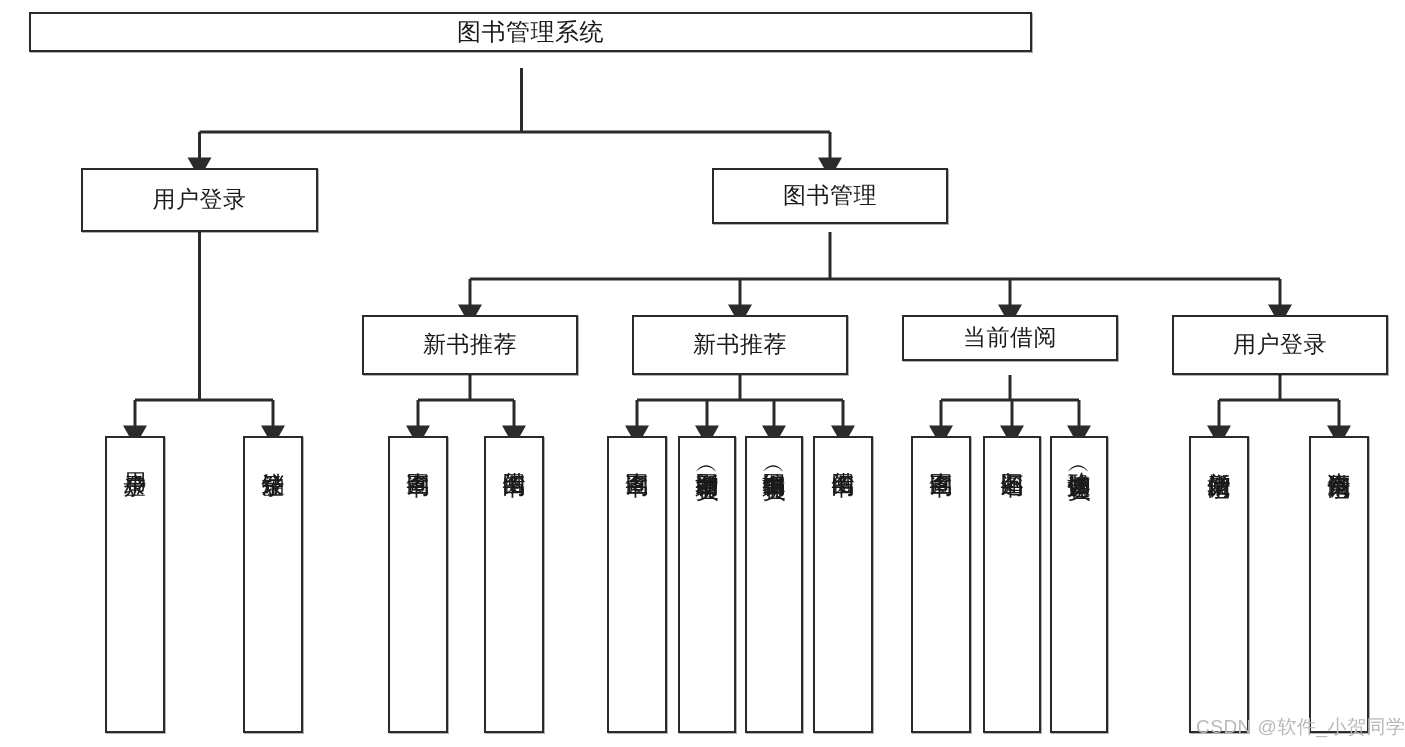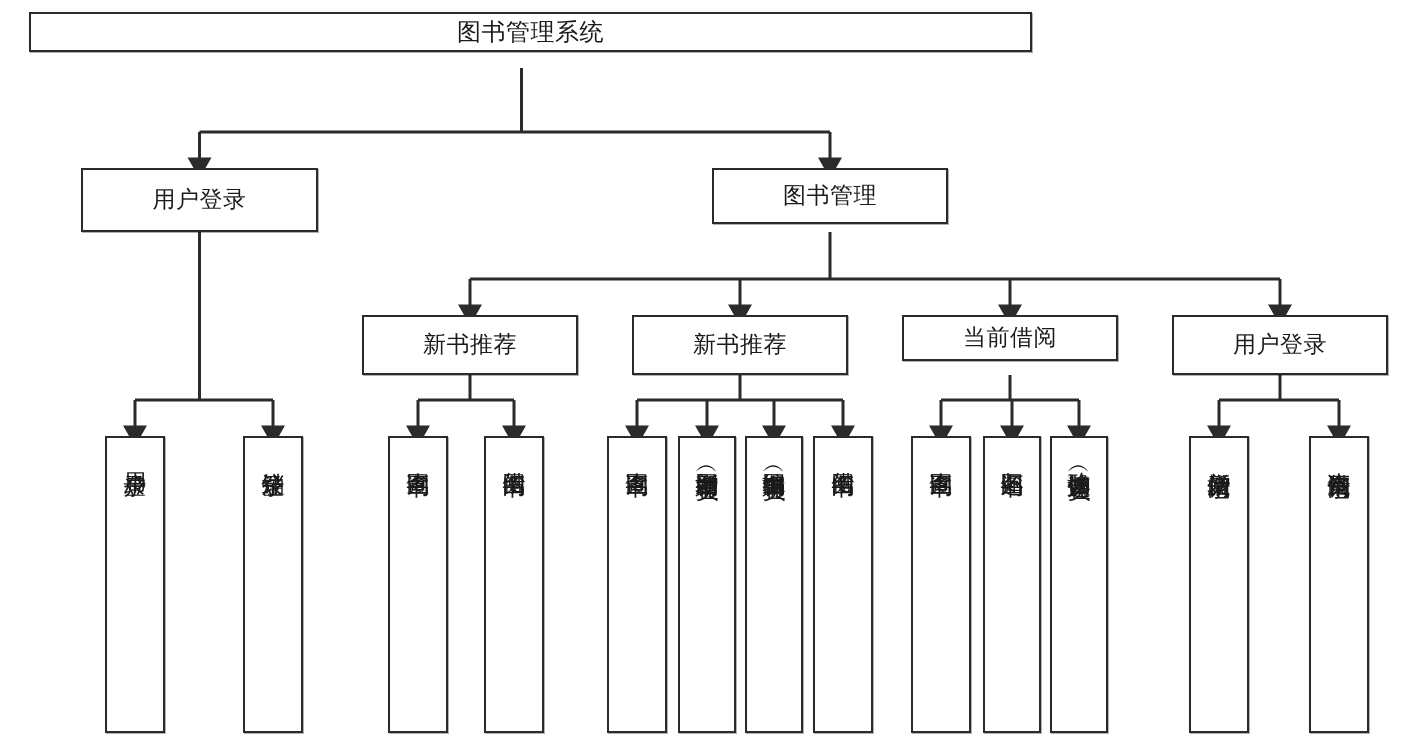--- a/index.html
+++ b/index.html
@@ -180,6 +180,7 @@
       </div>
     </div>
 
+  <div class="watermark" style="left: 1196px; top: 714px;">CSDN @软件_小贺同学</div>
 </div>
 
 </body></html>

